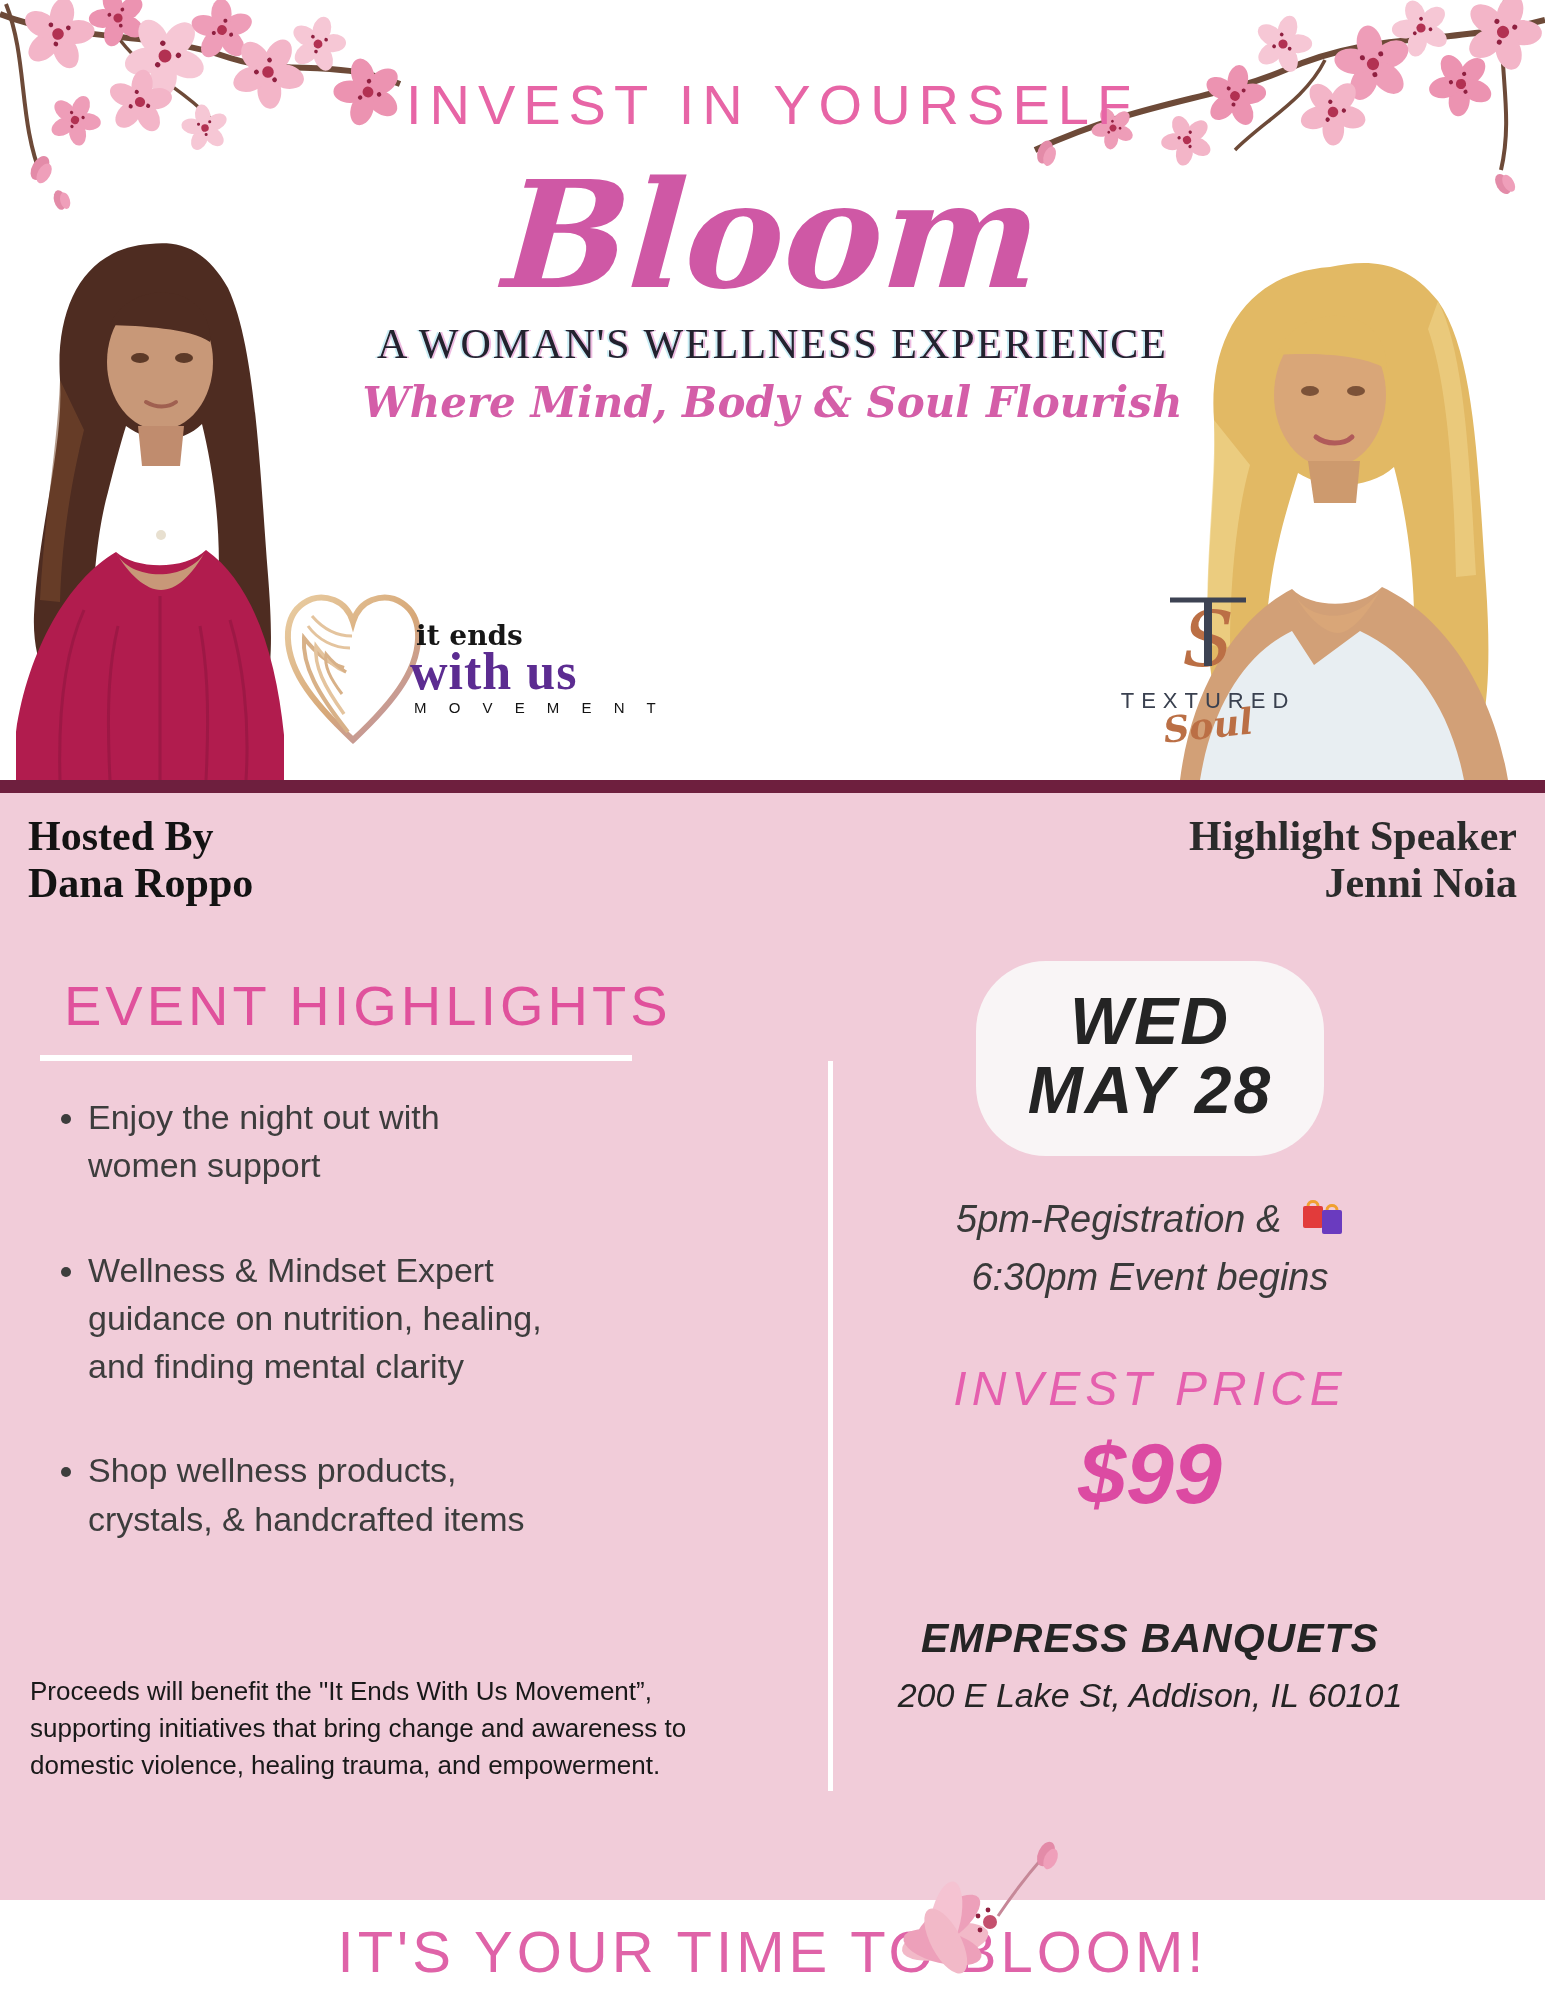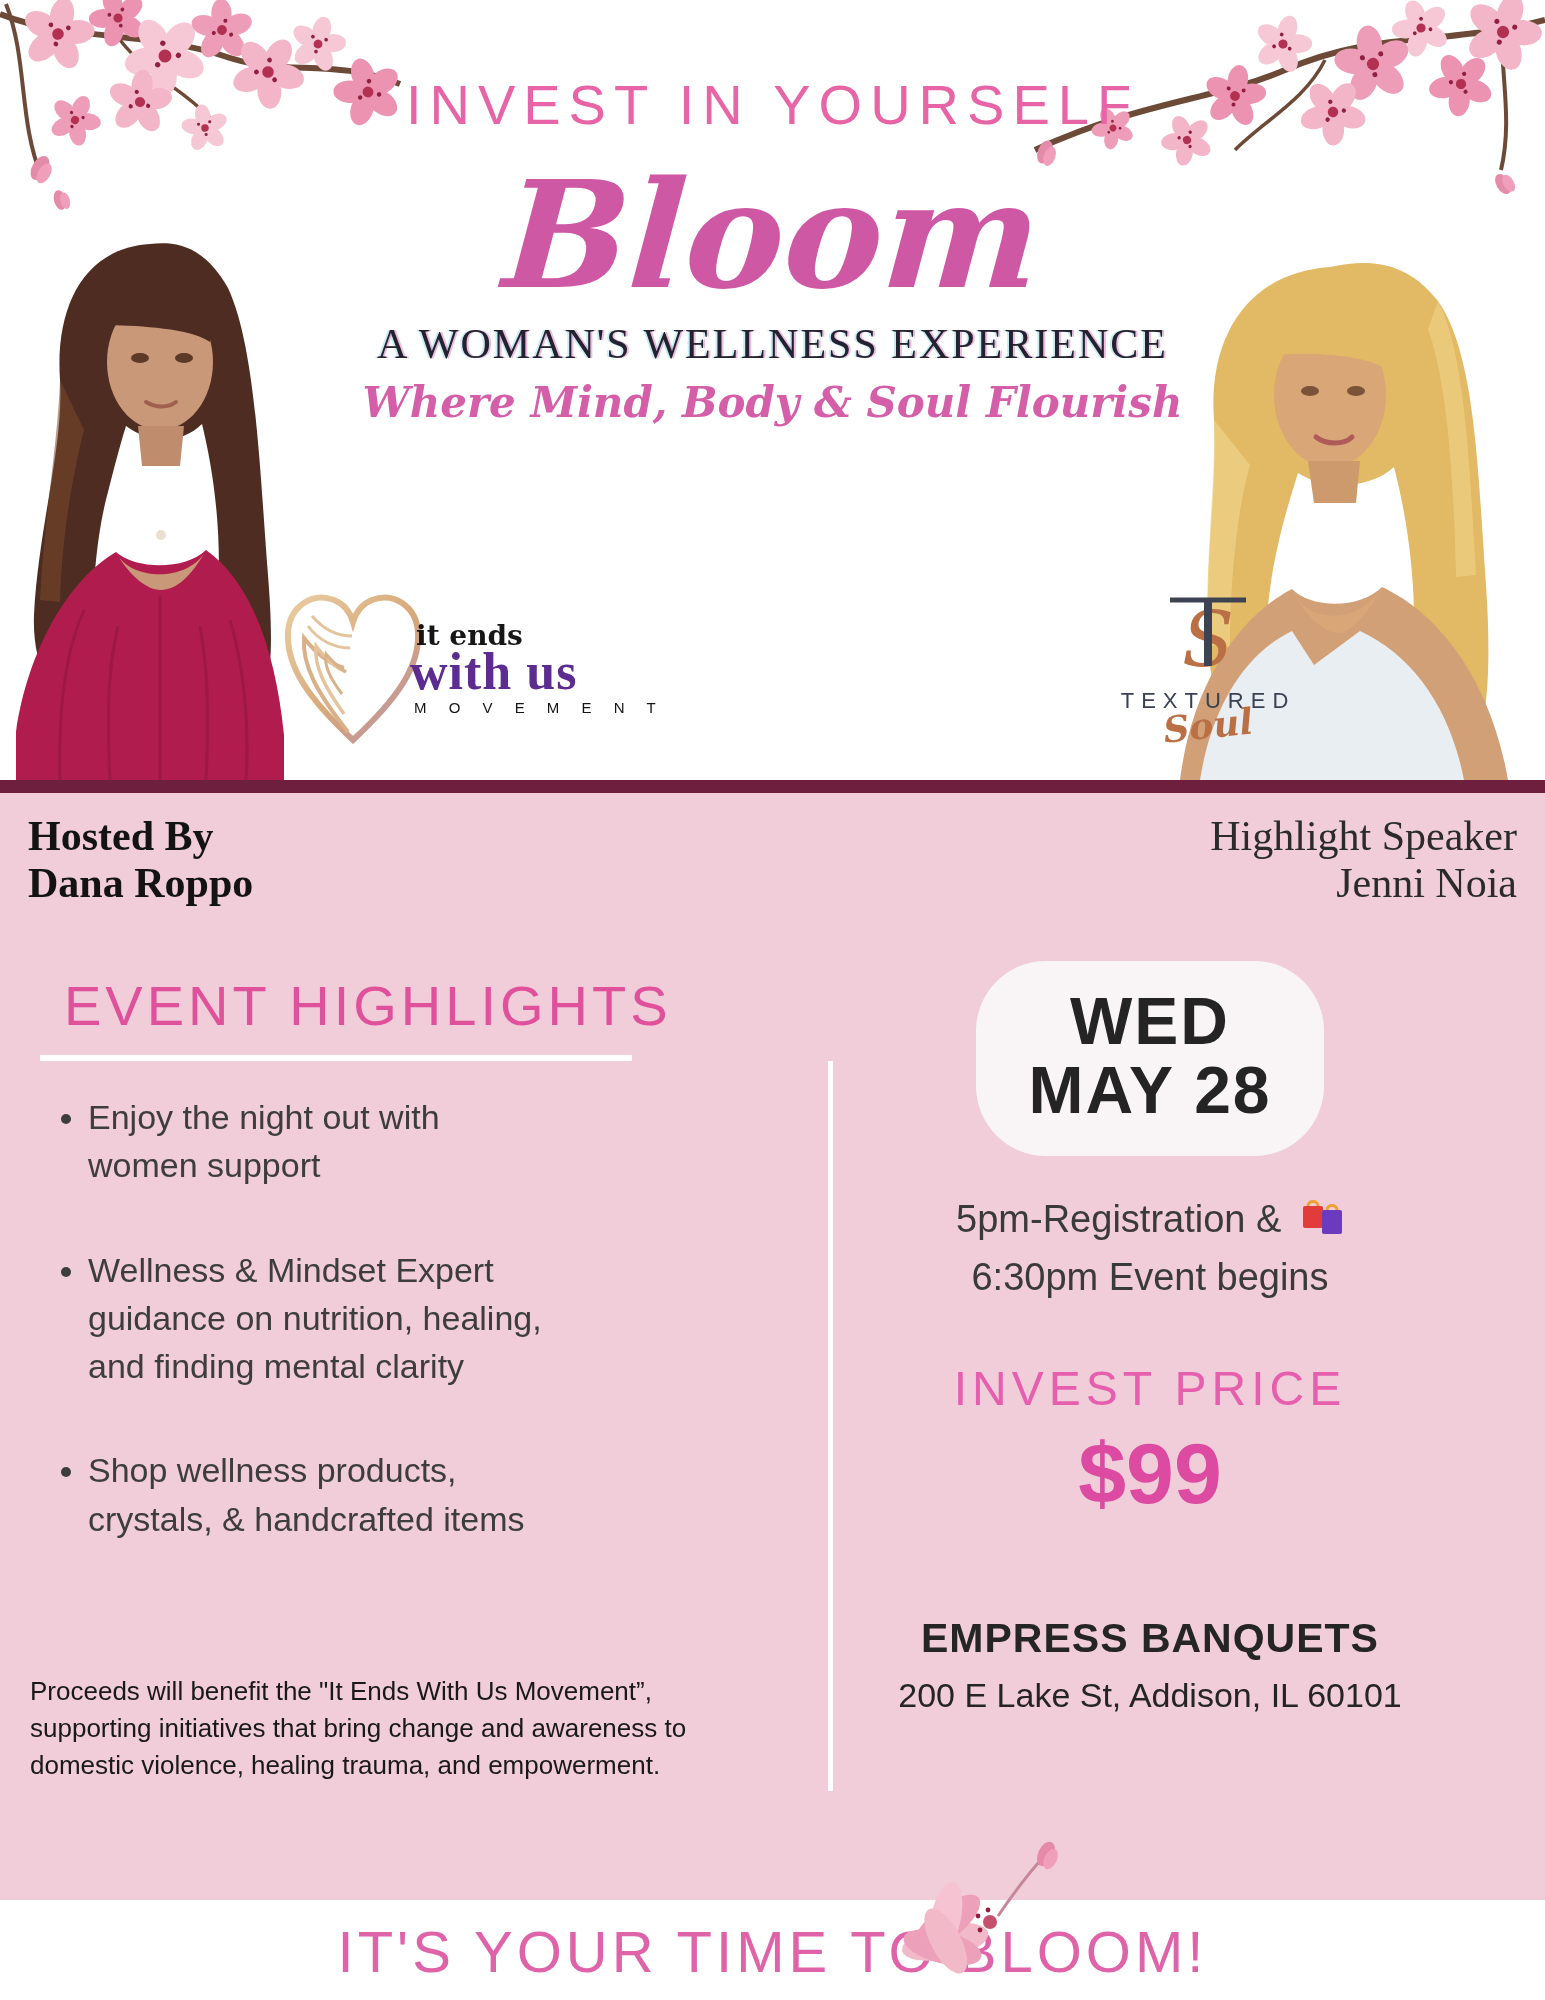--- a/index.html
+++ b/index.html
@@ -47,7 +47,7 @@
   .hosted{position:absolute;left:28px;top:20px;font-family:"Liberation Serif",serif;
           font-weight:bold;font-size:42px;color:#131313;line-height:1.12;}
   .speaker{position:absolute;right:28px;top:20px;text-align:right;
-          font-family:"Liberation Serif",serif;font-weight:normal;font-size:42px;
+          font-family:"Liberation Serif",serif;font-weight:bold;font-size:42px;
           color:#2b2b2b;line-height:1.12;}
 
   .eh-heading{position:absolute;left:64px;top:180px;font-weight:300;font-size:56px;

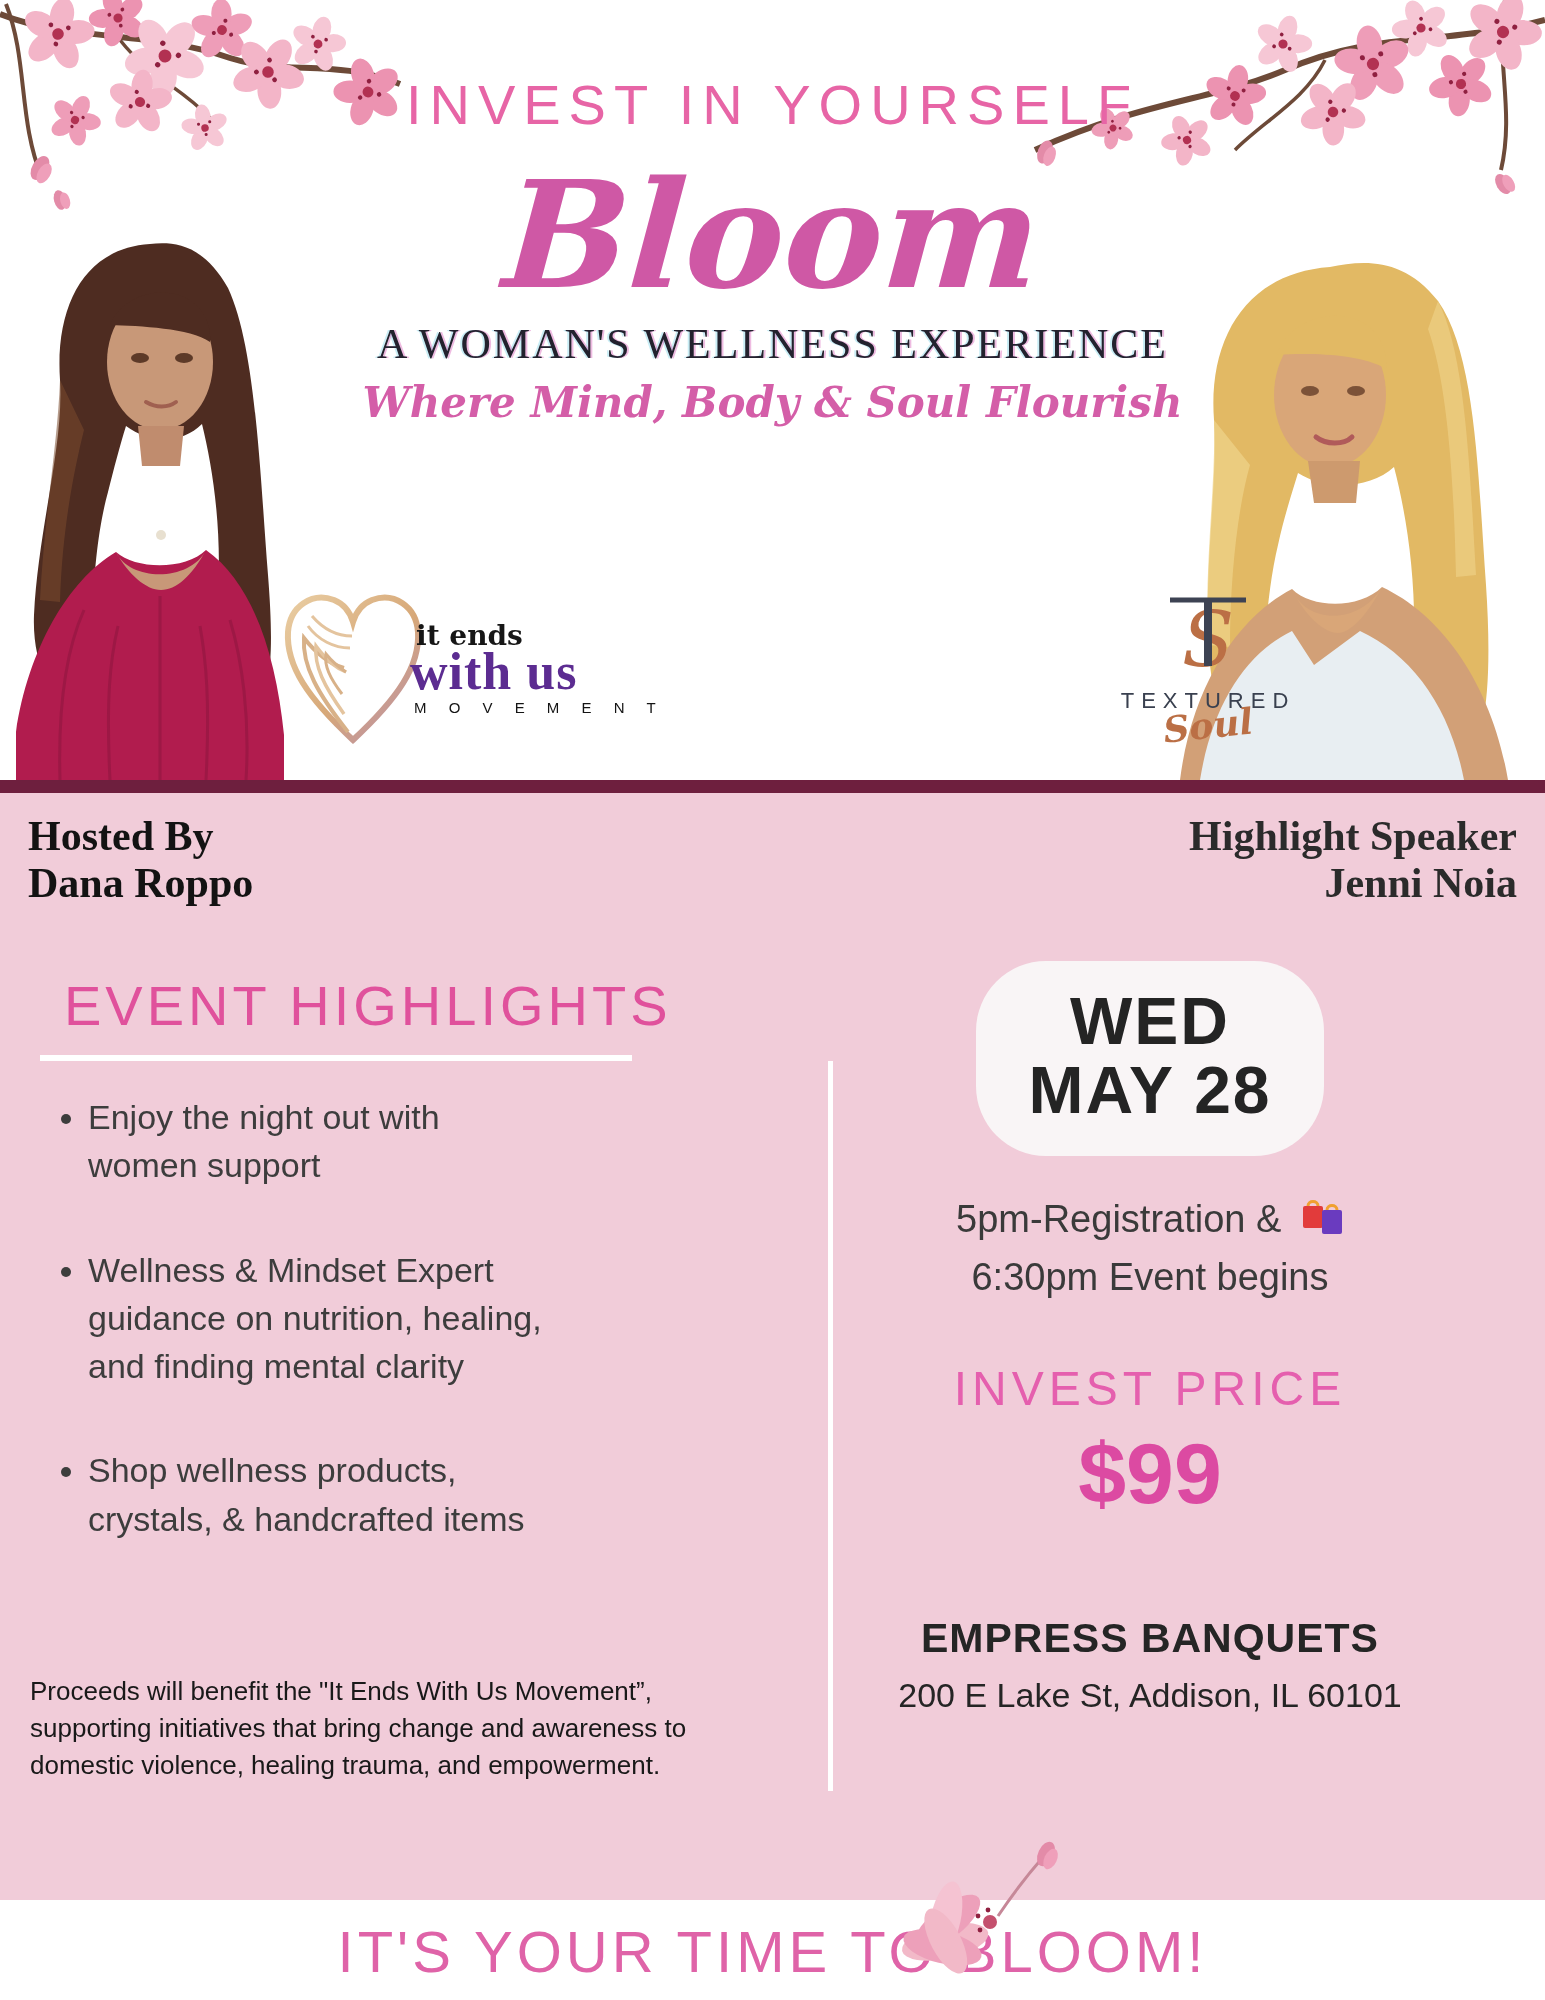--- a/index.html
+++ b/index.html
@@ -63,7 +63,7 @@
 
   .col-divider{position:absolute;left:828px;top:268px;width:5px;height:730px;background:#ffffff;}
 
-  .right-col{position:absolute;left:845px;top:168px;width:610px;text-align:center;}
+  .right-col{position:absolute;left:845px;top:168px;width:610px;text-align:center;font-style:italic;}
   .date-box{display:inline-block;background:#f9f5f6;border-radius:70px;
           padding:26px 52px 30px 52px;}
   .date-box .day,.date-box .date{font-size:66px;font-weight:bold;color:#242424;

